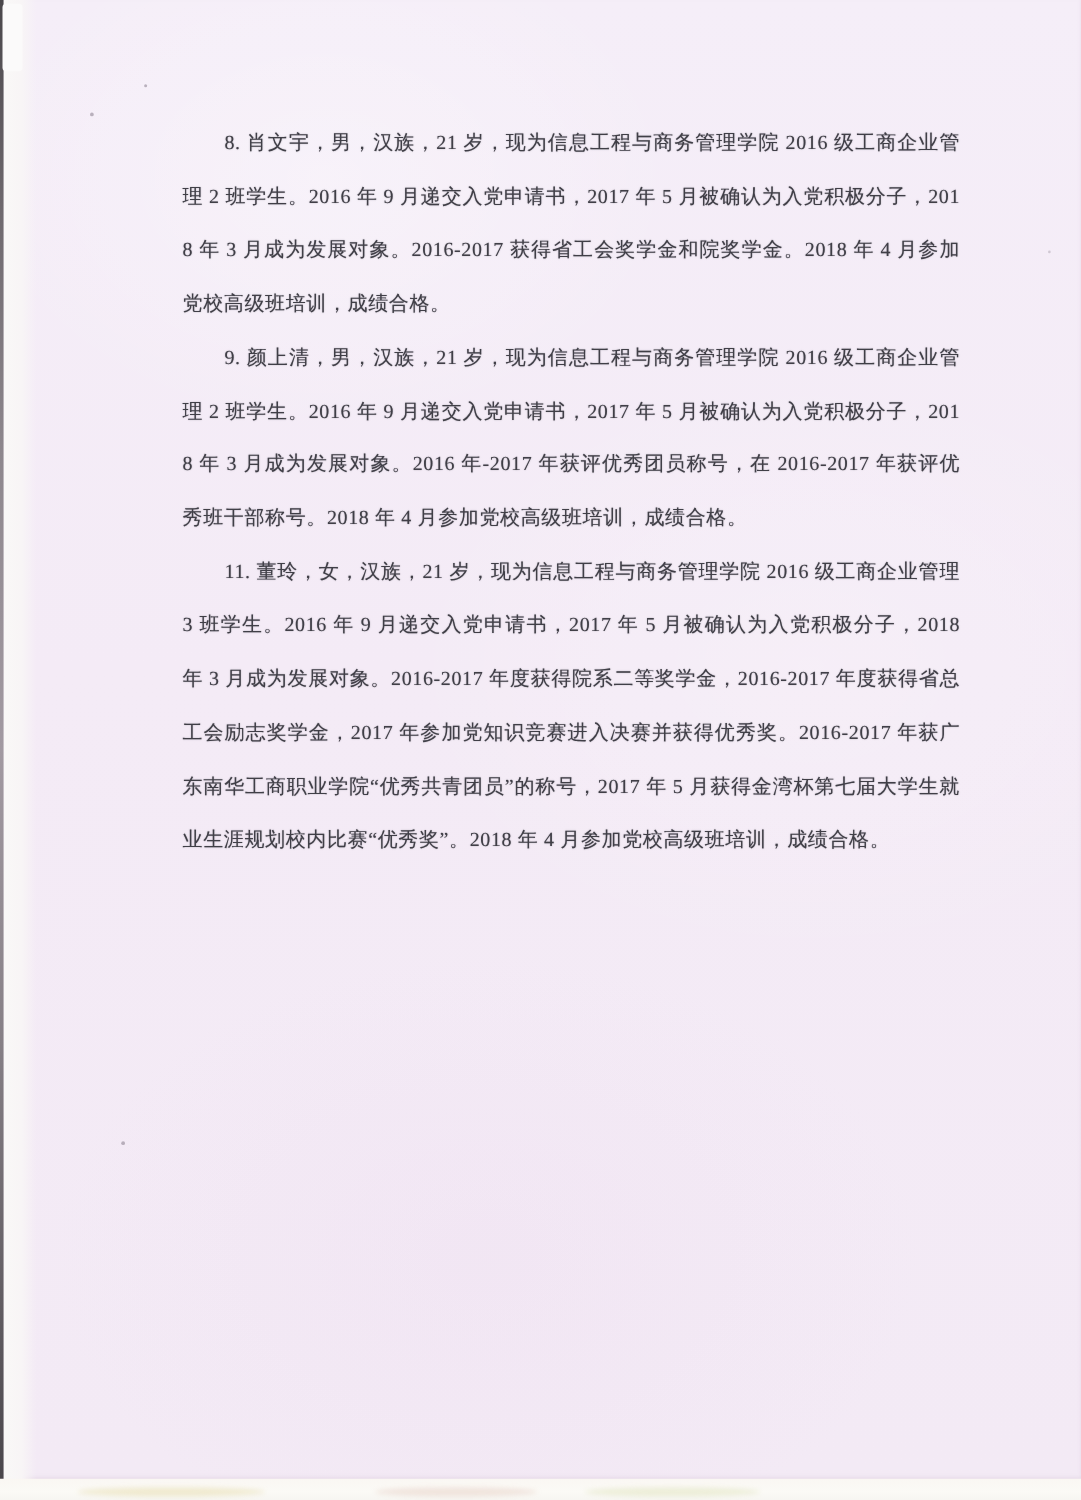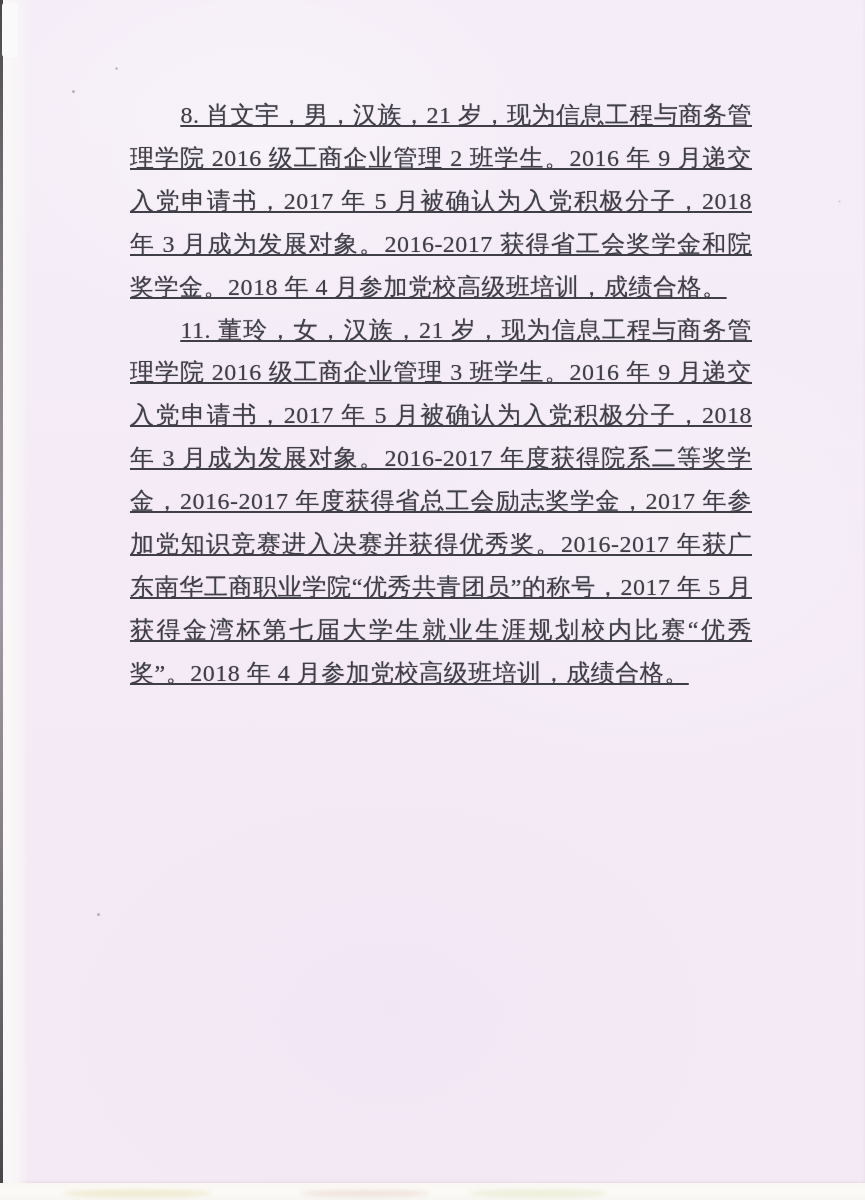--- a/index.html
+++ b/index.html
@@ -82,16 +82,15 @@
   
   .text-block {
     position: absolute;
-    left: 130px;
+    left: 146px;
     top: 94px;
     width: 622px;
     color: #403f47;
-    font-size: 24px;
+    font-size: 16px;
     line-height: 42.9px;
     text-align: justify;
     text-shadow: 0 0 1px rgba(64,62,72,0.55);
     letter-spacing: 0.5px;
-    text-decoration: underline;
   }
   .text-block p {
     margin: 0;

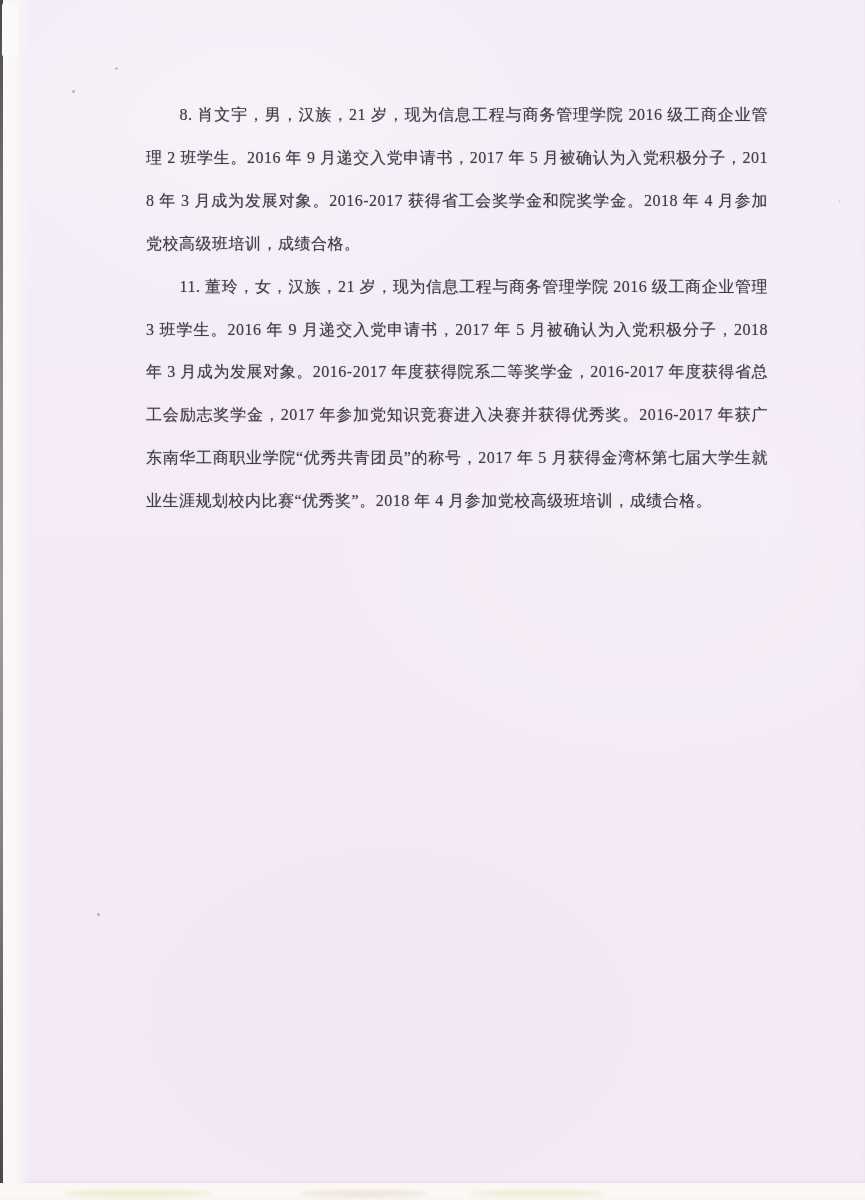--- a/index.html
+++ b/index.html
@@ -112,6 +112,7 @@
 
   <div class="text-block">
     <p>8. 肖文宇，男，汉族，21 岁，现为信息工程与商务管理学院 2016 级工商企业管理 2 班学生。2016 年 9 月递交入党申请书，2017 年 5 月被确认为入党积极分子，2018 年 3 月成为发展对象。2016-2017 获得省工会奖学金和院奖学金。2018 年 4 月参加党校高级班培训，成绩合格。</p>
+    <p>9. 颜上清，男，汉族，21 岁，现为信息工程与商务管理学院 2016 级工商企业管理 2 班学生。2016 年 9 月递交入党申请书，2017 年 5 月被确认为入党积极分子，2018 年 3 月成为发展对象。2016 年-2017 年获评优秀团员称号，在 2016-2017 年获评优秀班干部称号。2018 年 4 月参加党校高级班培训，成绩合格。</p>
     <p>11. 董玲，女，汉族，21 岁，现为信息工程与商务管理学院 2016 级工商企业管理 3 班学生。2016 年 9 月递交入党申请书，2017 年 5 月被确认为入党积极分子，2018 年 3 月成为发展对象。2016-2017 年度获得院系二等奖学金，2016-2017 年度获得省总工会励志奖学金，2017 年参加党知识竞赛进入决赛并获得优秀奖。2016-2017 年获广东南华工商职业学院“优秀共青团员”的称号，2017 年 5 月获得金湾杯第七届大学生就业生涯规划校内比赛“优秀奖”。2018 年 4 月参加党校高级班培训，成绩合格。</p>
   </div>
 

